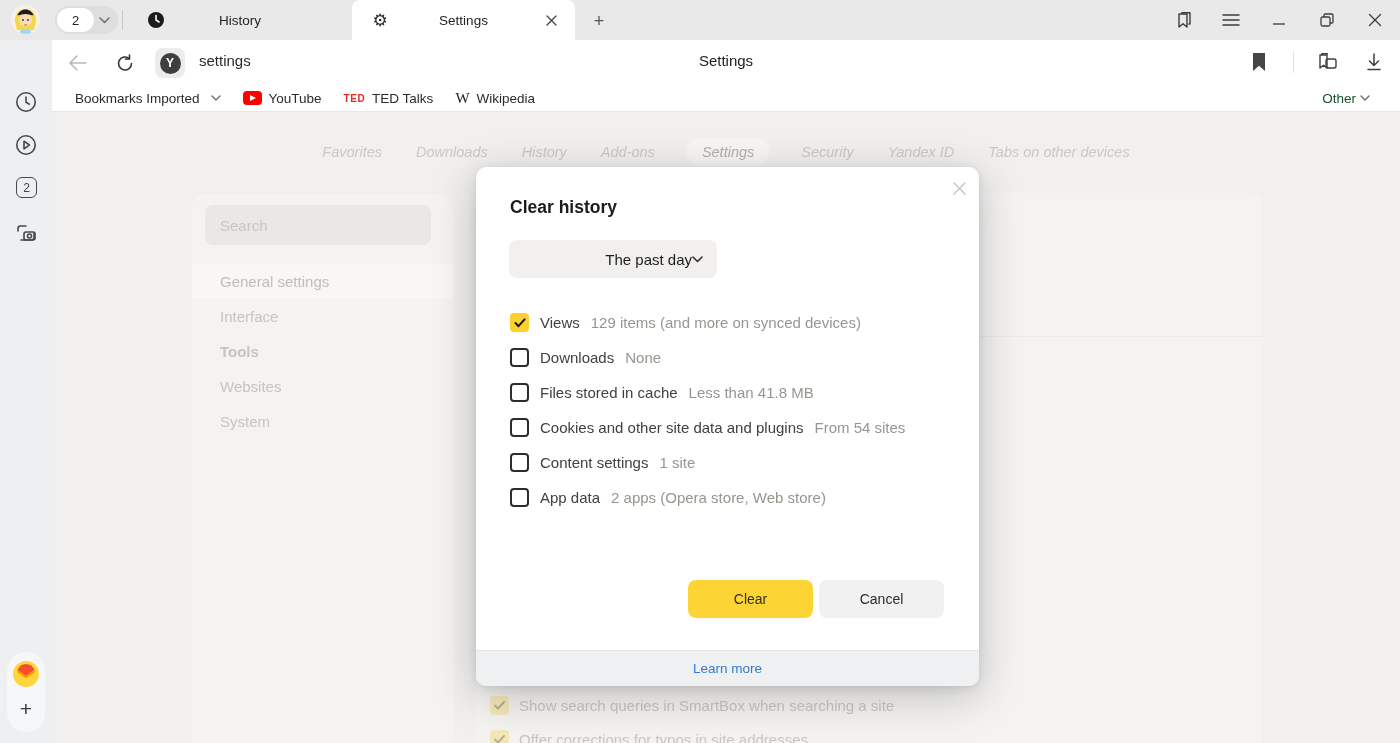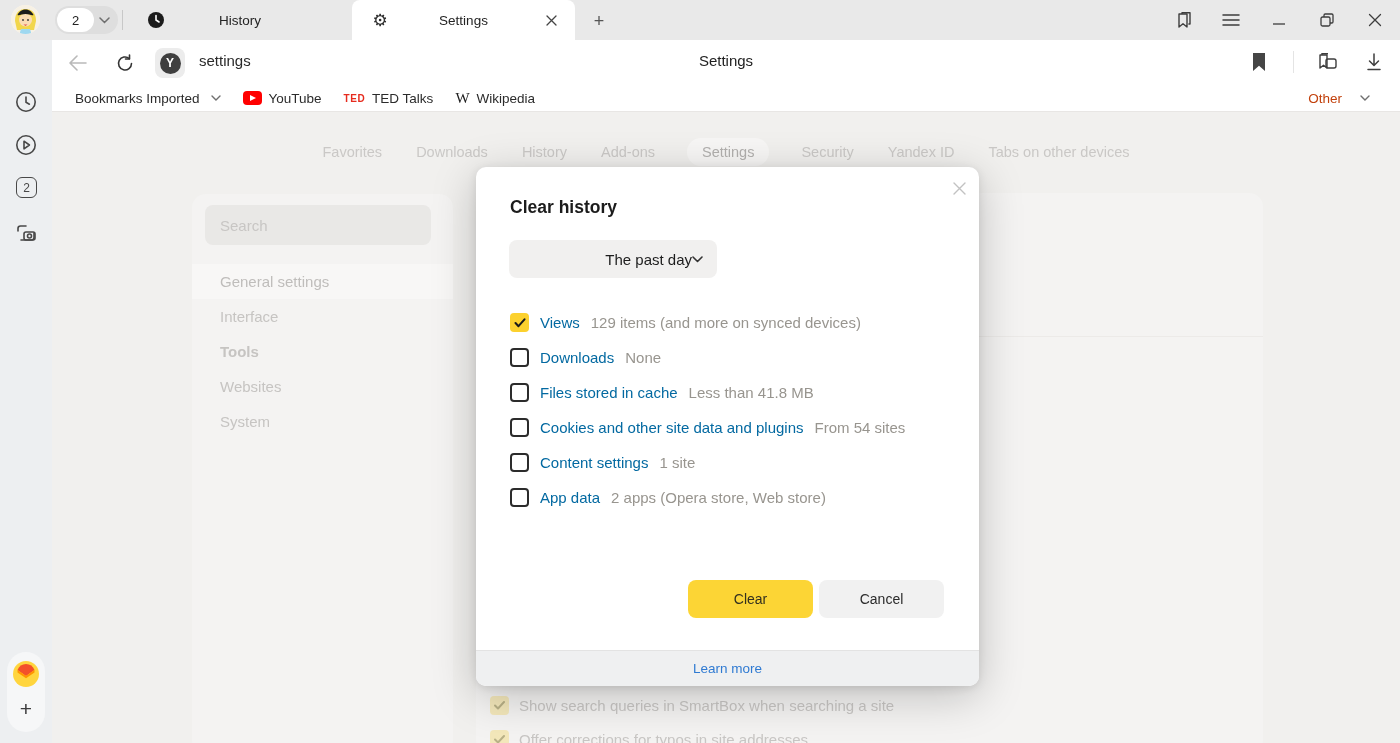--- a/index.html
+++ b/index.html
@@ -47,7 +47,7 @@
   .yt-icon:before { content:""; position:absolute; left:7px; top:3.5px; border-left:6px solid #fff; border-top:3.5px solid transparent; border-bottom:3.5px solid transparent; }
   .ted-icon { color:#e62b1e; font-weight:bold; font-size:10px; letter-spacing:.5px; }
   .wiki-icon { font-family:"Liberation Serif", serif; font-size:15px; color:#1b1b1b; }
-  .bm-other { position:absolute; right:30px; display:flex; align-items:center; gap:14px; color:#c2410c; }
+  .bm-other { position:absolute; right:30px; display:flex; align-items:center; gap:0; color:#14532d; }
 
   
   .app-sidebar { position:absolute; left:0; top:40px; width:52px; height:703px; background:#edeff1; }

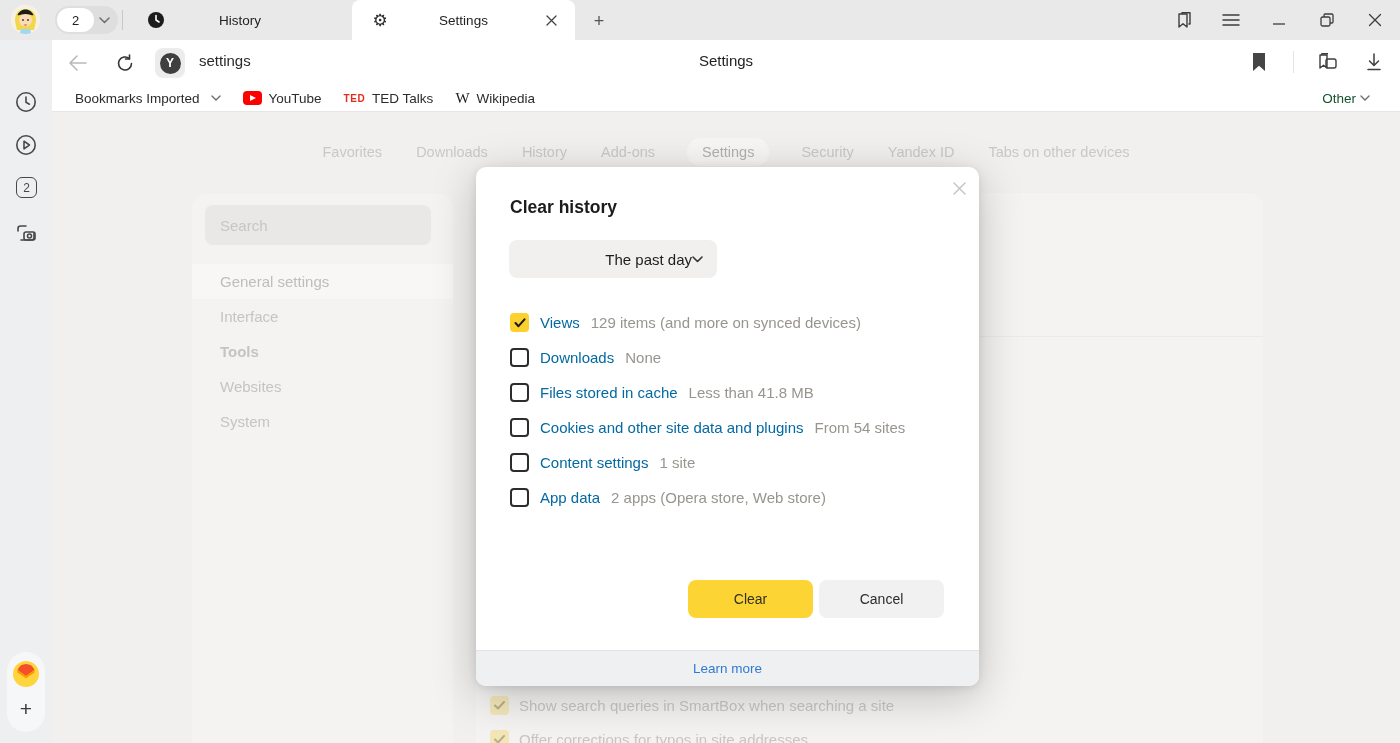--- a/index.html
+++ b/index.html
@@ -60,7 +60,7 @@
   
   .content { position:absolute; left:52px; top:112px; width:1348px; height:631px; background:#f1f0ee; }
   .settings-nav { position:absolute; left:0; top:26px; width:1348px; display:flex; justify-content:center; gap:30px; font-size:14.5px; color:#cac8c6; align-items:center; }
-  .settings-nav .nav-item { padding:6px 2px; }
+  .settings-nav .nav-item { padding:6px 2px;font-style:italic; }
   .settings-nav .nav-item.active { background:#f7f6f5; border-radius:15px; padding:6px 15px; color:#b2b0ae; }
   .bg-card-left { position:absolute; left:140px; top:82px; width:261px; height:560px; background:#f4f3f2; border-radius:14px; }
   .bg-search { position:absolute; left:13px; top:11px; width:226px; height:40px; background:#e9e8e6; border-radius:8px; display:flex; align-items:center; padding-left:15px; font-size:15px; color:#c8c6c4; }

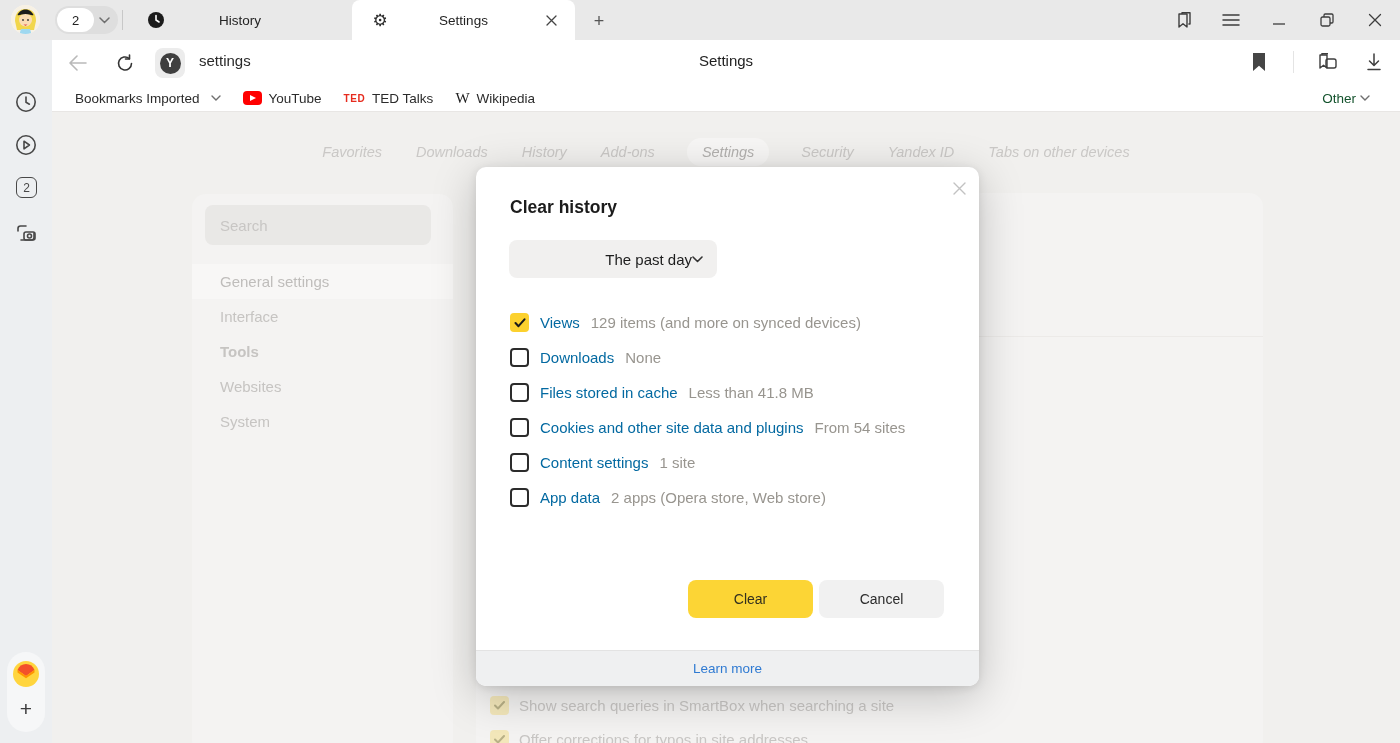--- a/index.html
+++ b/index.html
@@ -81,7 +81,7 @@
   .check-row { height:35px; display:flex; align-items:center; gap:11px; }
   .checkbox { width:19px; height:19px; border:2px solid #2c2c2c; border-radius:4px; background:#fff; flex:0 0 auto; }
   .checkbox.checked { border:none; background:#fcd12e; display:flex; align-items:center; justify-content:center; color:#1a1a1a; }
-  .check-label { font-size:15px; color:#0369a1; }
+  .check-label { font-size:15px; color:#404040; }
   .check-detail { font-size:15px; color:#98958f; }
   .modal-buttons { position:absolute; left:0; top:413px; width:503px; height:38px; }
   .btn { position:absolute; top:0; width:125px; height:38px; border:none; border-radius:8px; font-size:14px; font-family:"Liberation Sans", sans-serif; }

